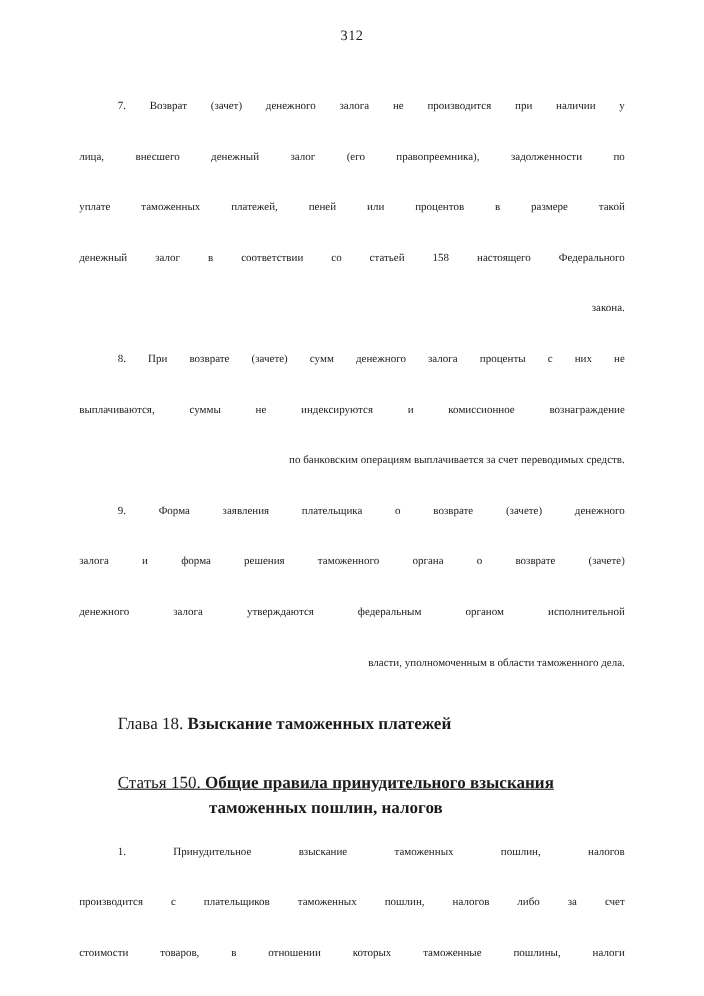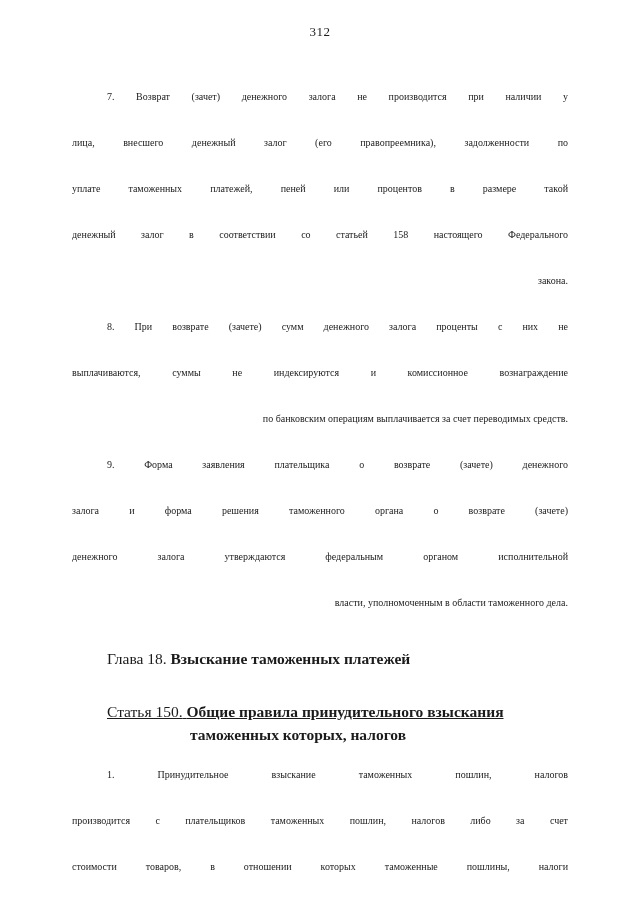--- a/index.html
+++ b/index.html
@@ -109,7 +109,7 @@
       <span>Статья 150.</span>
       <span class="bold">Общие правила принудительного взыскания</span>
     </div>
-    <div class="l2 bold">таможенных которых, налогов</div>
+    <div class="l2 bold">таможенных пошлин, налогов</div>
   </div>
 
   <div class="para para-last">

